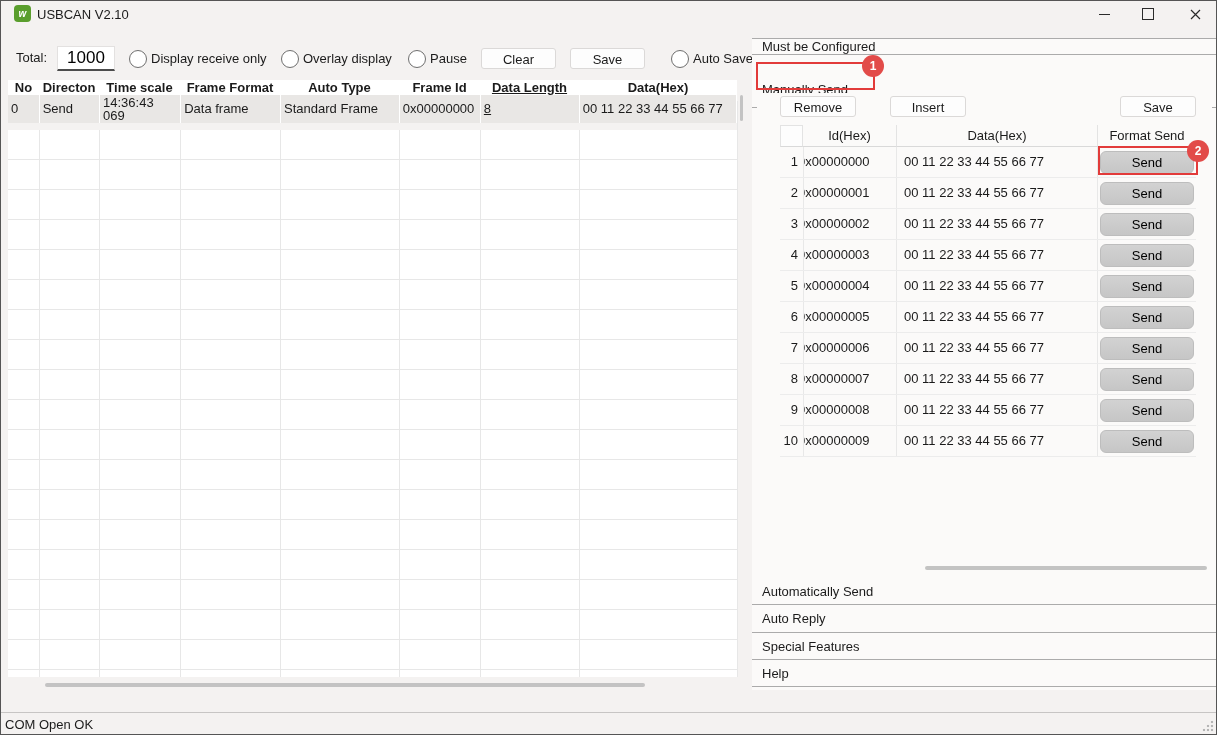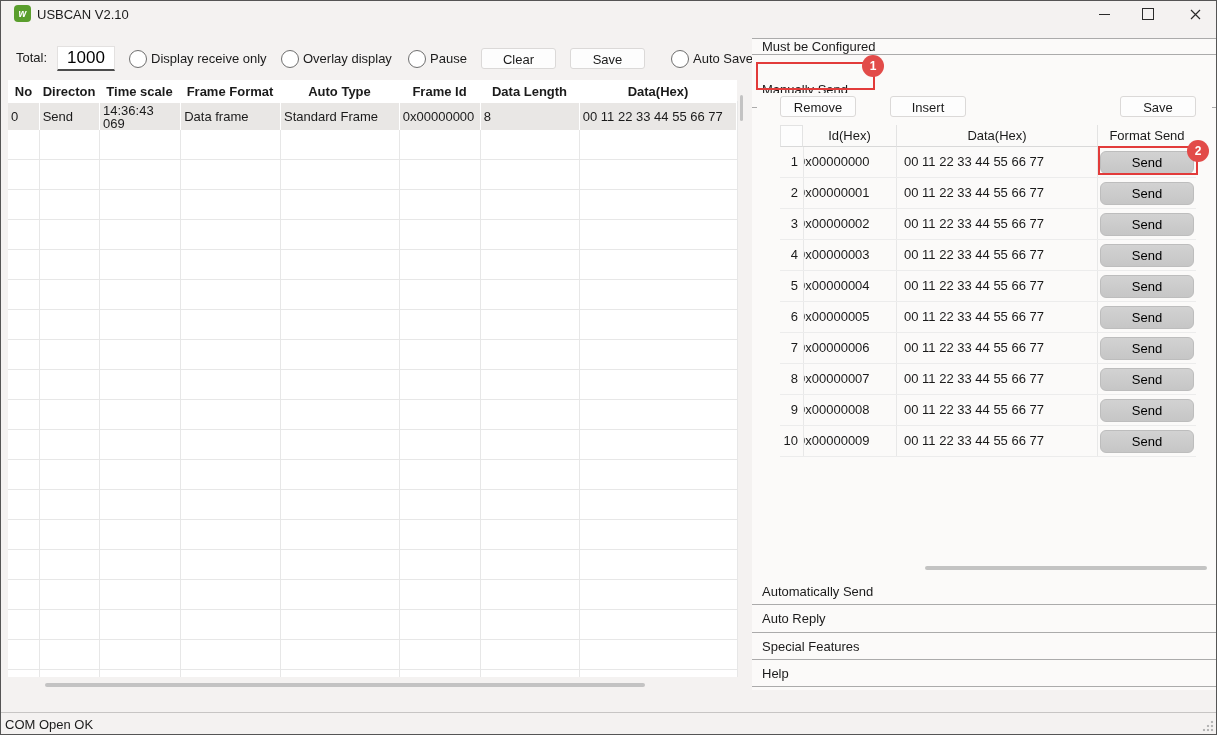--- a/index.html
+++ b/index.html
@@ -30,7 +30,7 @@
 
   
   .recv{left:8px;top:80px;width:729px;background:#fff;}
-  .recv-head{display:flex;height:22px;align-items:center;font-weight:bold;}
+  .recv-head{display:flex;height:14px;align-items:center;font-weight:bold;}
   .recv-head div{text-align:center;}
   .c0{width:31px;} .c1{width:60px;} .c2{width:81px;} .c3{width:100px;}
   .c4{width:119px;} .c5{width:81px;} .c6{width:99px;} .c7{width:158px;}

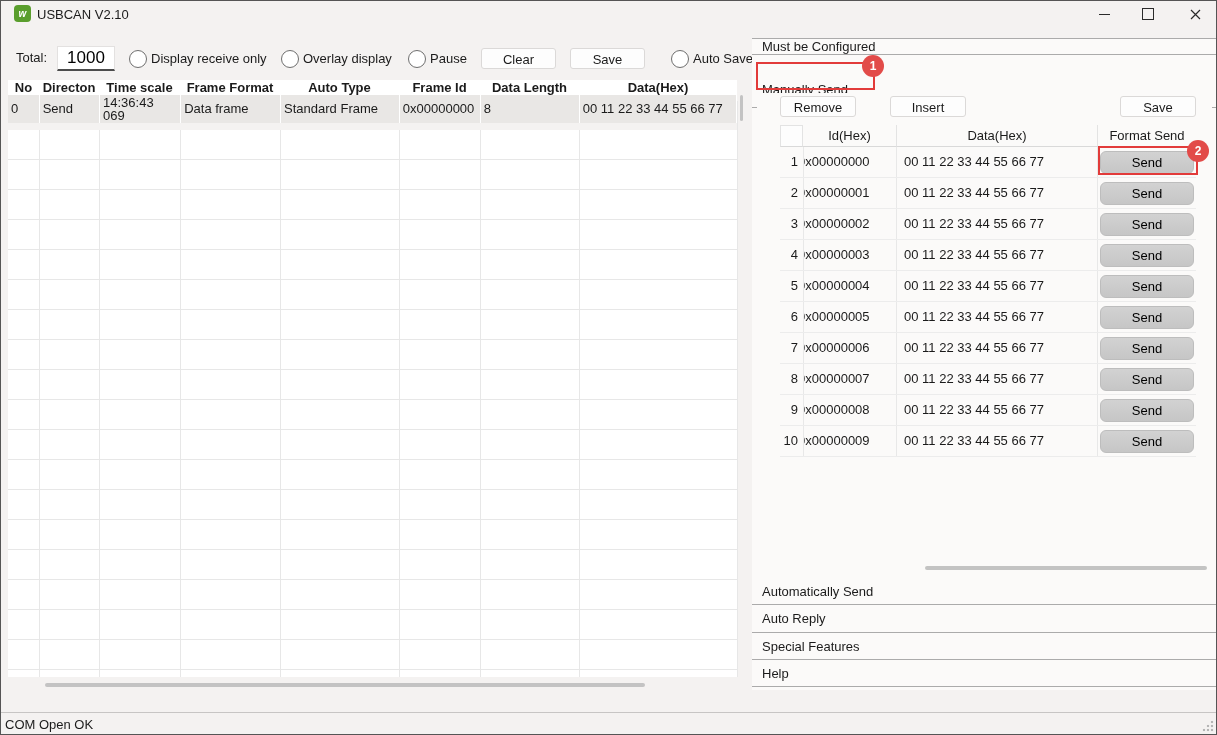--- a/index.html
+++ b/index.html
@@ -33,7 +33,7 @@
   .recv-head{display:flex;height:14px;align-items:center;font-weight:bold;}
   .recv-head div{text-align:center;}
   .c0{width:31px;} .c1{width:60px;} .c2{width:81px;} .c3{width:100px;}
-  .c4{width:119px;} .c5{width:81px;} .c6{width:99px;} .c7{width:158px;}
+  .c4{width:119px;} .c5{width:81px;} .c6{width:99px;text-decoration:underline;} .c7{width:158px;}
   .recv-row{display:flex;height:28px;margin-top:1px;}
   .recv-row>div{background:#e9e7e5;height:28px;box-sizing:border-box;padding:0 0 0 3px;
     margin-right:1px;line-height:28px;overflow:hidden;white-space:nowrap;}

